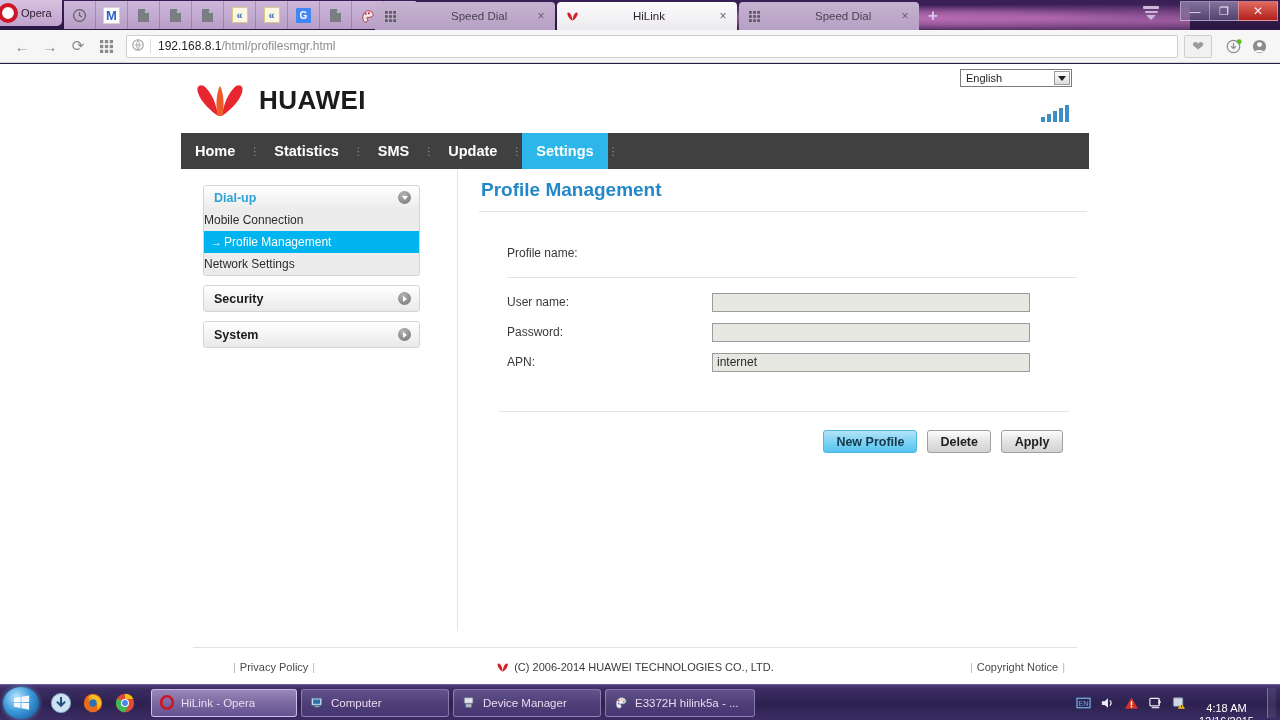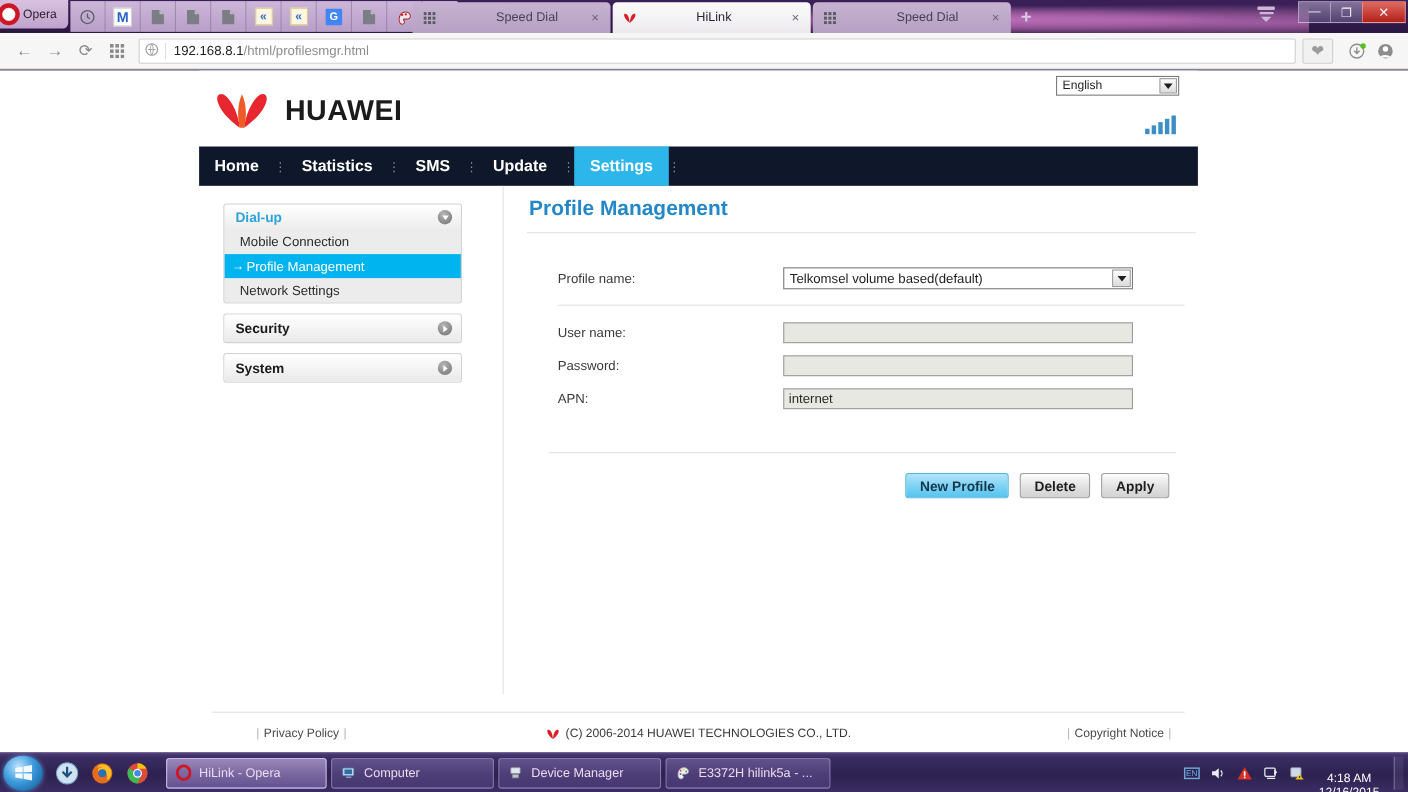--- a/index.html
+++ b/index.html
@@ -137,7 +137,7 @@
   .signal b { display:block; width:4px; background:#3b8fc4; }
 
   .navbar {
-    height:36px; background:#0f172a;
+    height:36px; background:#404040;
     display:flex; align-items:stretch;
   }
   .nav-item {

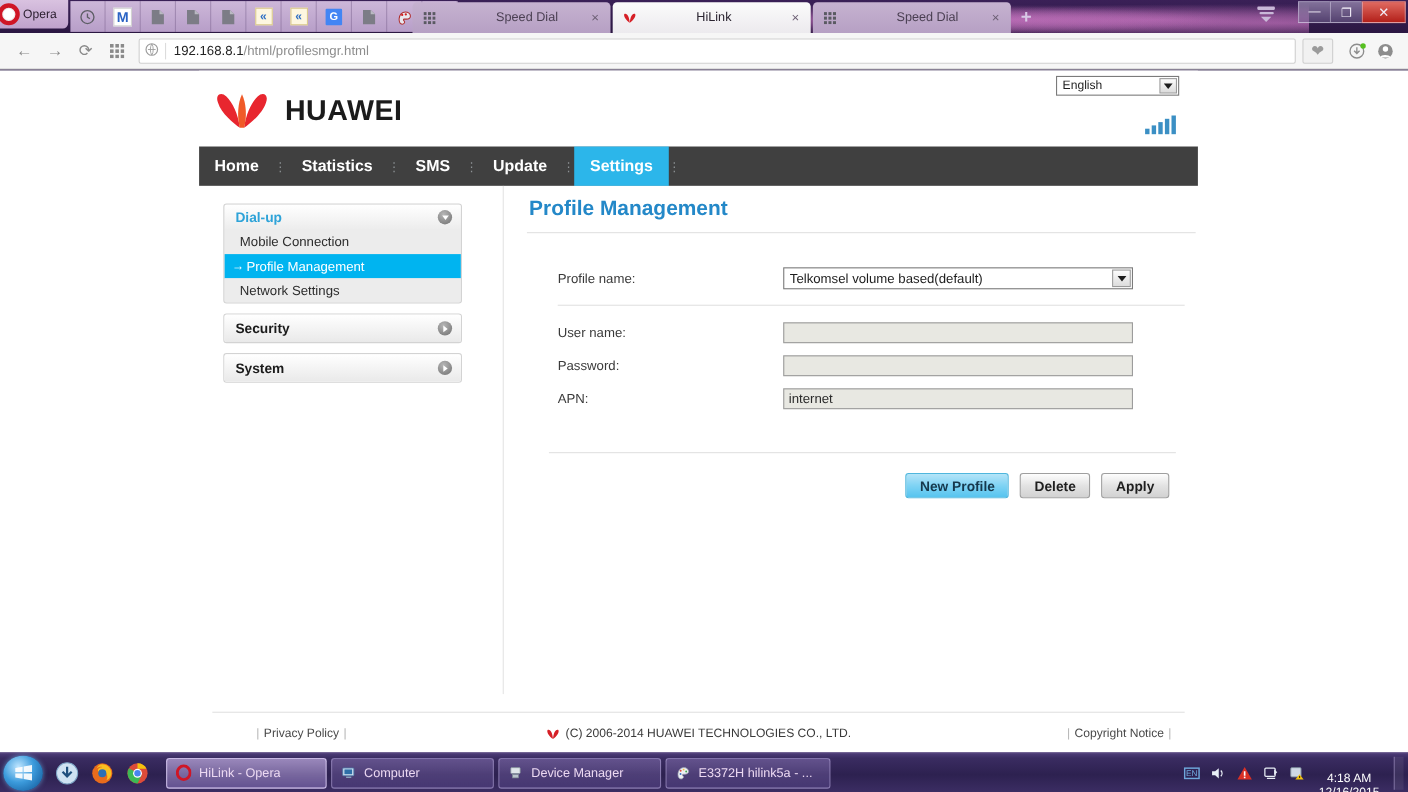--- a/index.html
+++ b/index.html
@@ -171,7 +171,7 @@
   .chev.down::after{ content:""; border-left:3px solid transparent;border-right:3px solid transparent;border-top:4px solid #fff;}
   .chev.right::after{ content:""; border-top:3px solid transparent;border-bottom:3px solid transparent;border-left:4px solid #fff;}
   .sub-item {
-    height:22px; display:flex; align-items:center; padding-left:14px;
+    height:22px; display:flex; align-items:center; 
     font-size:12px; color:#2c2c2c; background:#ececec;
   }
   .sub-item.selected { background:#00b4f0; color:#ffffff; padding-left:7px; }

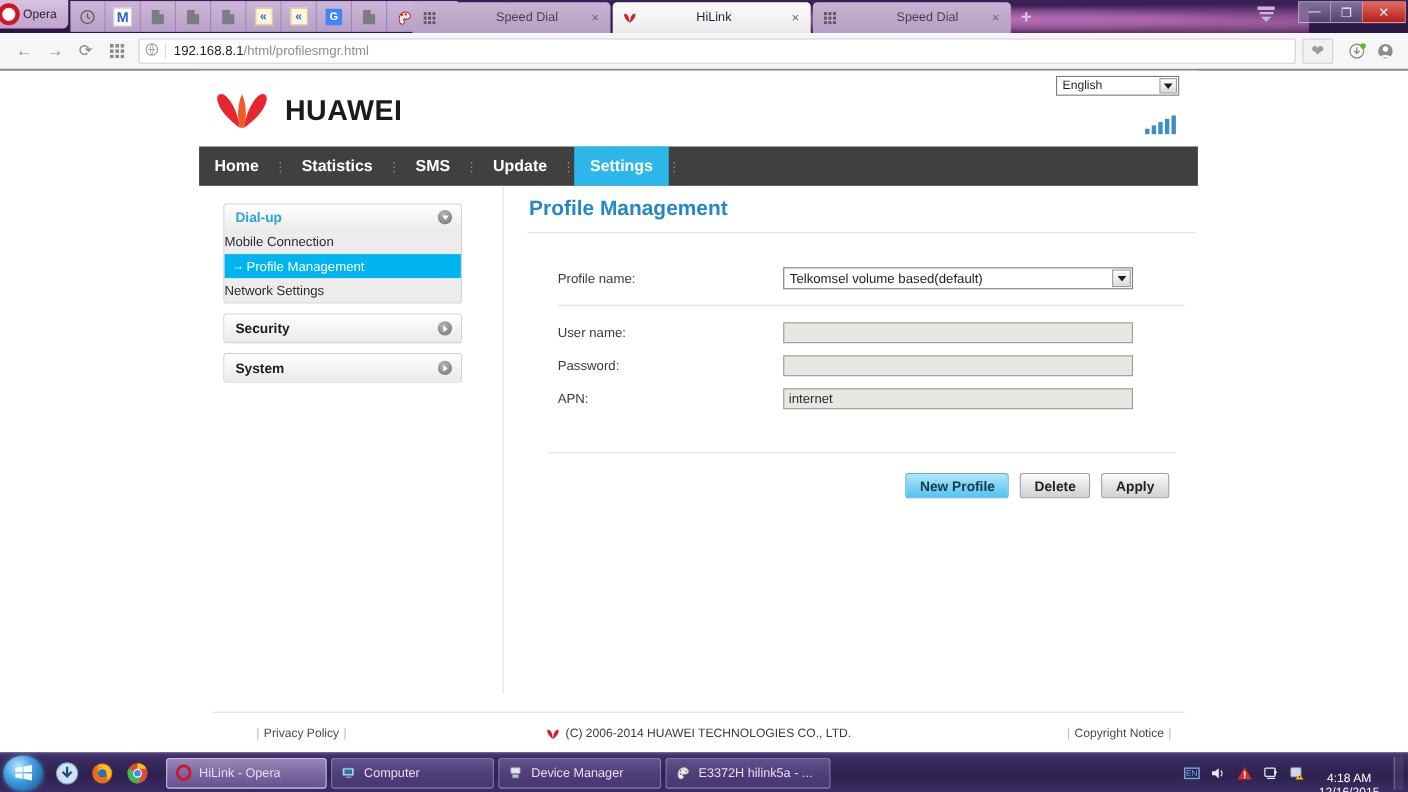--- a/index.html
+++ b/index.html
@@ -520,10 +520,6 @@
           <div class="form">
             <div class="frow first">
               <div class="flabel">Profile name:</div>
-              <div class="fselect">
-                <span>Telkomsel volume based(default)</span>
-                <span class="lang-arrow"></span>
-              </div>
             </div>
 
             <div class="row-rule"></div>

